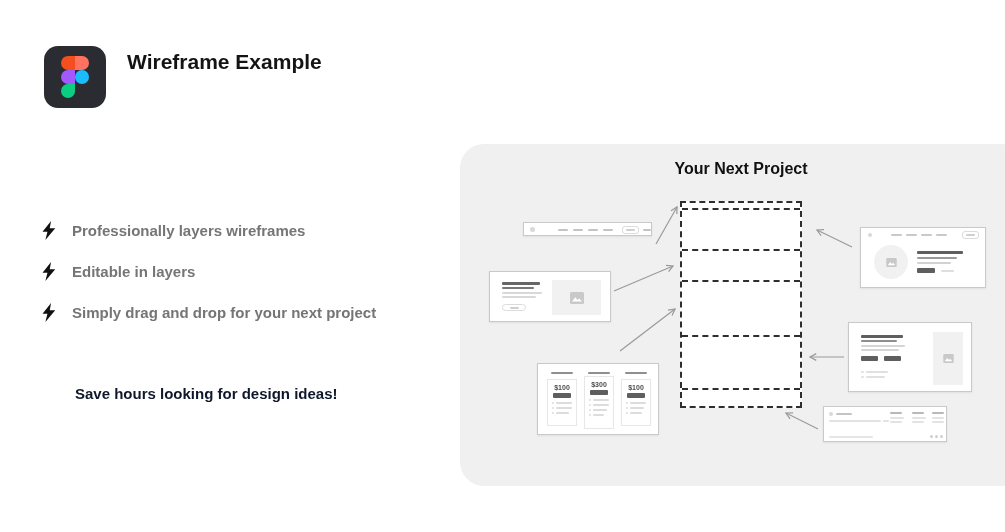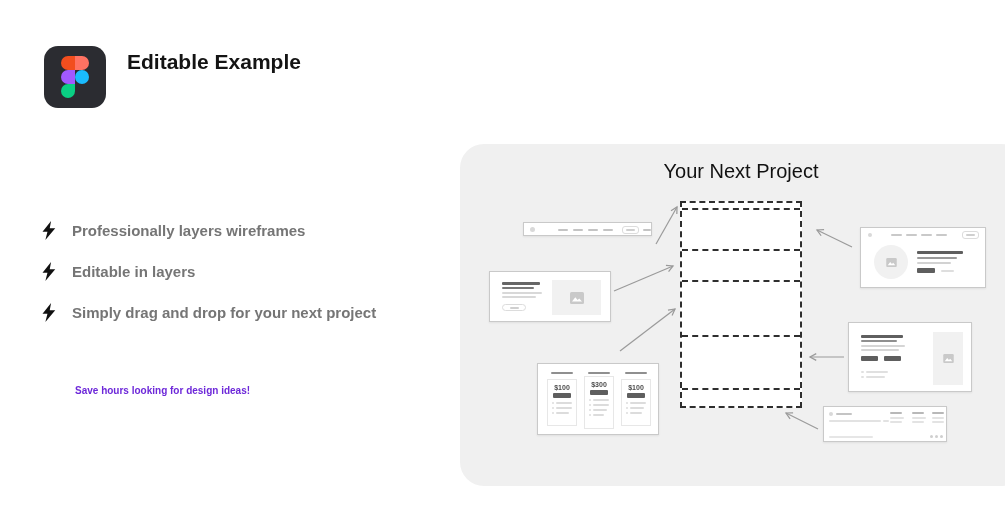--- a/index.html
+++ b/index.html
@@ -61,7 +61,7 @@
       <path fill="#0acf83" d="M9.5 38H19v9.5A9.5 9.5 0 1 1 9.5 38z"></path>
     </svg>
   </div>
-  <div class="app-title">Editable Example</div>
+  <div class="app-title">Wireframe Example</div>
 
   <div class="feature-row" style="top:221px;">
     <svg class="bolt" viewBox="0 0 17 20">

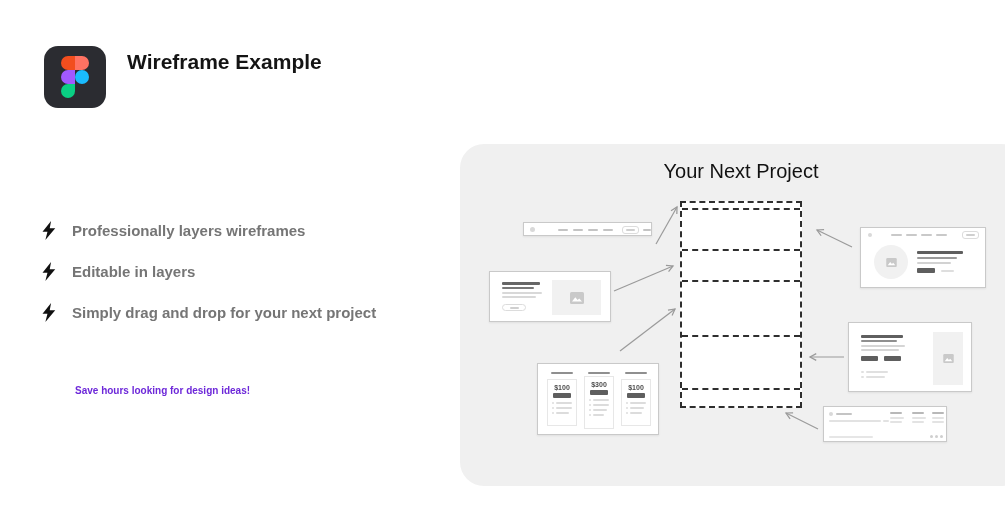--- a/index.html
+++ b/index.html
@@ -19,7 +19,7 @@
   .panel{position:absolute;left:460px;top:144px;width:565px;height:342px;background:#f0f0f0;
          border-radius:24px;}
   .panel-title{position:absolute;left:641px;top:160px;width:200px;text-align:center;
-               font-size:20px;font-weight:normal;color:#111;}
+               font-size:16px;font-weight:bold;color:#111;}
   
   .dropzone{position:absolute;left:680px;top:201px;width:122px;height:207px;background:#fff;
             border:2px dashed #2e2e2e;box-sizing:border-box;display:flex;flex-direction:column;}

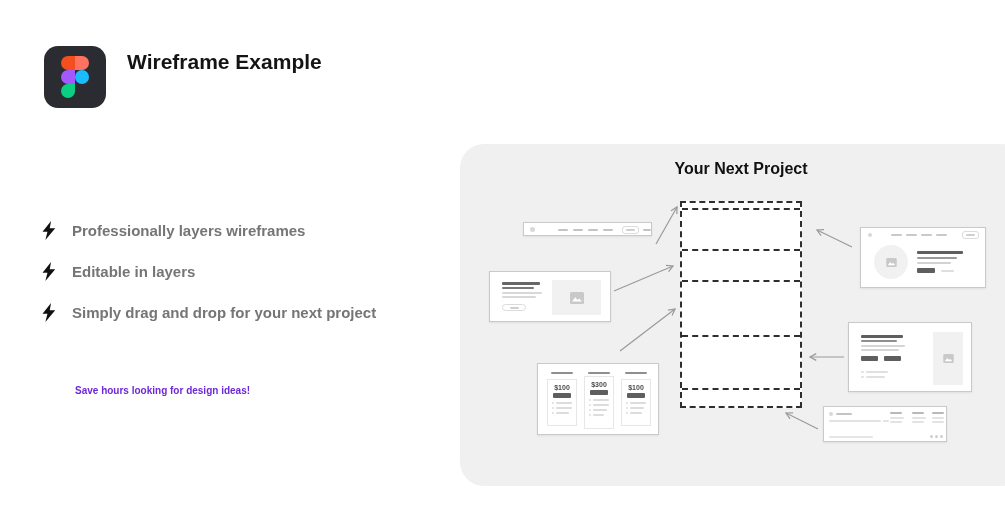--- a/index.html
+++ b/index.html
@@ -14,7 +14,7 @@
   .feature-row{position:absolute;left:40px;display:flex;align-items:center;}
   .bolt{width:17px;height:19px;margin-right:15px;flex:none;}
   .feature-label{font-size:15px;font-weight:bold;color:#757575;}
-  .tagline{position:absolute;left:75px;top:385px;font-size:10px;font-weight:bold;color:#6d28d9;}
+  .tagline{position:absolute;left:75px;top:385px;font-size:15px;font-weight:bold;color:#0f172a;}
   
   .panel{position:absolute;left:460px;top:144px;width:565px;height:342px;background:#f0f0f0;
          border-radius:24px;}

